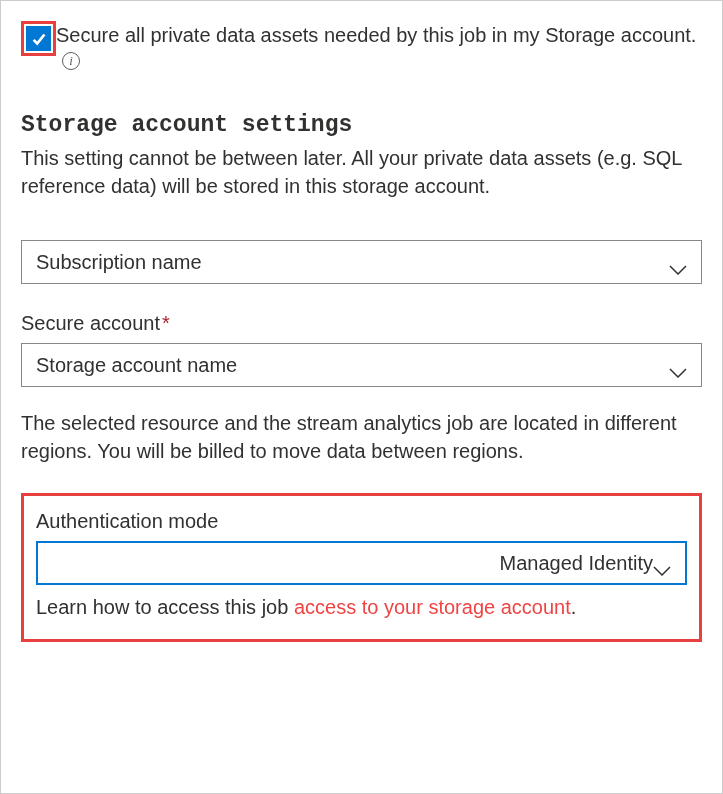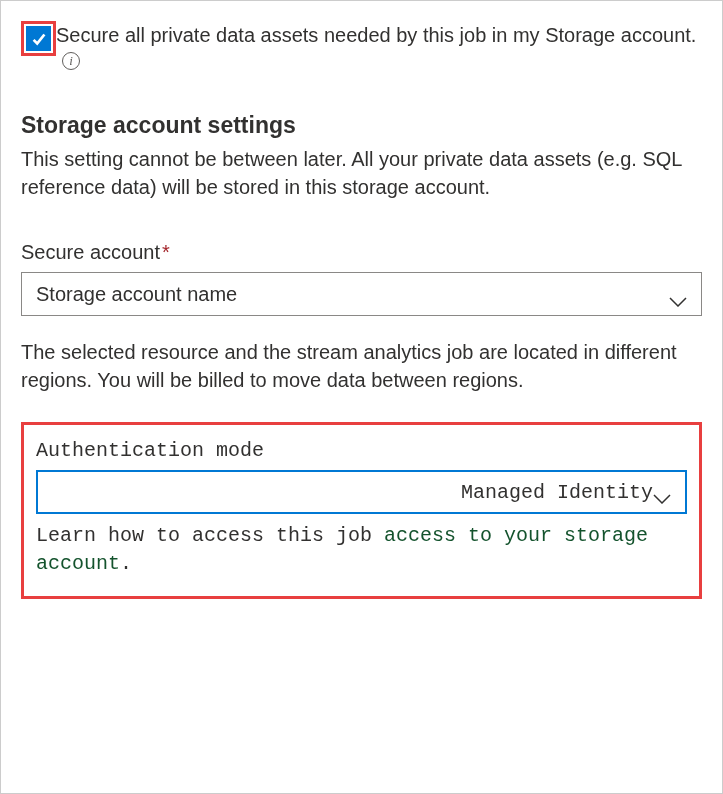--- a/index.html
+++ b/index.html
@@ -71,6 +71,7 @@
       font-size: 23px;
       font-weight: 600;
       margin-bottom: 6px;
+      font-family: Liberation Mono, monospace;
     }
     .settings-desc {
       line-height: 1.4;

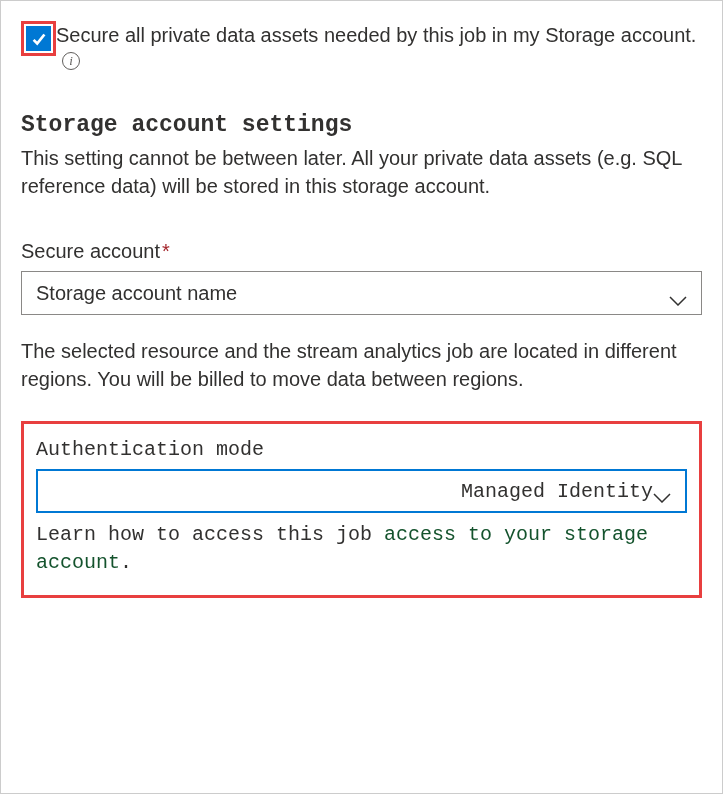--- a/index.html
+++ b/index.html
@@ -158,6 +158,12 @@
 <p class="settings-desc">This setting cannot be between later. All your private data assets (e.g. SQL reference data) will be stored in this storage account.</p>
 
 <div class="field">
+  <div class="select">
+    <span>Subscription name</span>
+    <span class="chevron"><svg viewBox="0 0 18 10">
+          <polyline points="1,1 9,9 17,1"></polyline>
+        </svg></span>
+  </div>
 </div>
 
 <div class="field">

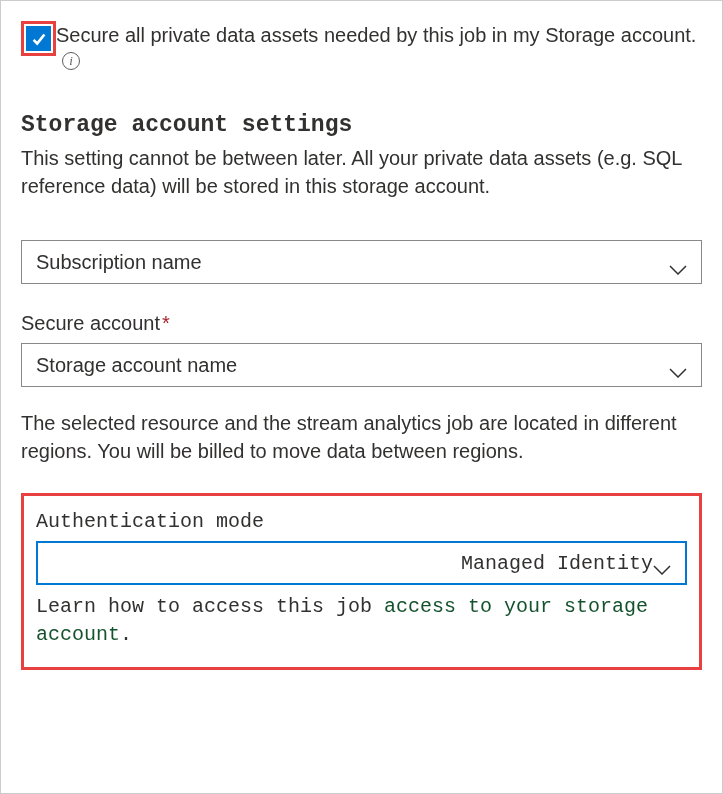--- a/index.html
+++ b/index.html
@@ -122,7 +122,6 @@
       border: 3px solid #e83f3f;
       padding: 14px 12px 18px 12px;
       margin-top: 4px;
-      font-family: Liberation Mono, monospace;
     }
     .auth-section .field {
       margin-bottom: 0;

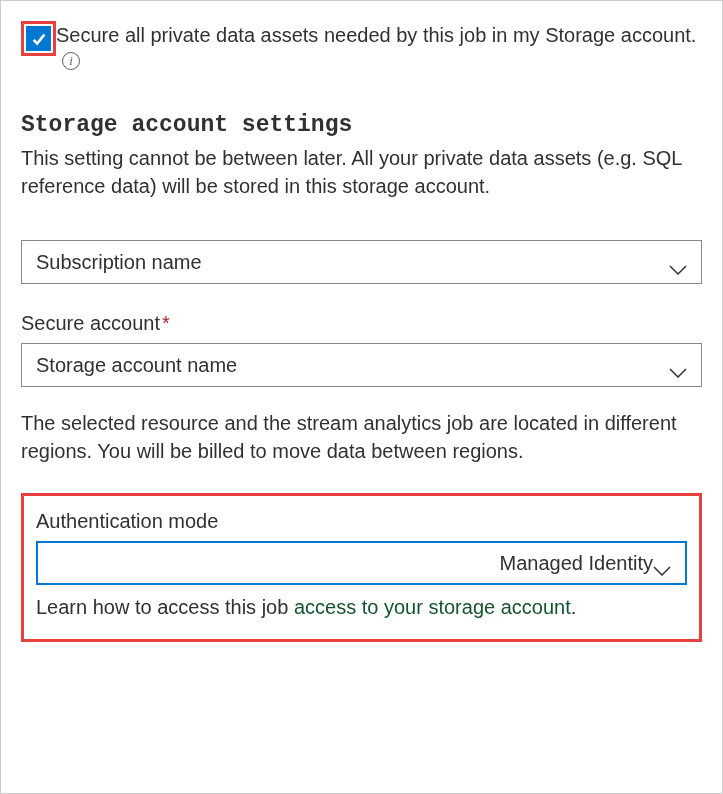--- a/index.html
+++ b/index.html
@@ -131,7 +131,7 @@
       line-height: 1.4;
     }
     .link {
-      color: #14532d;
+      color: #ef4444;
       text-decoration: none;
       cursor: pointer;
     }

